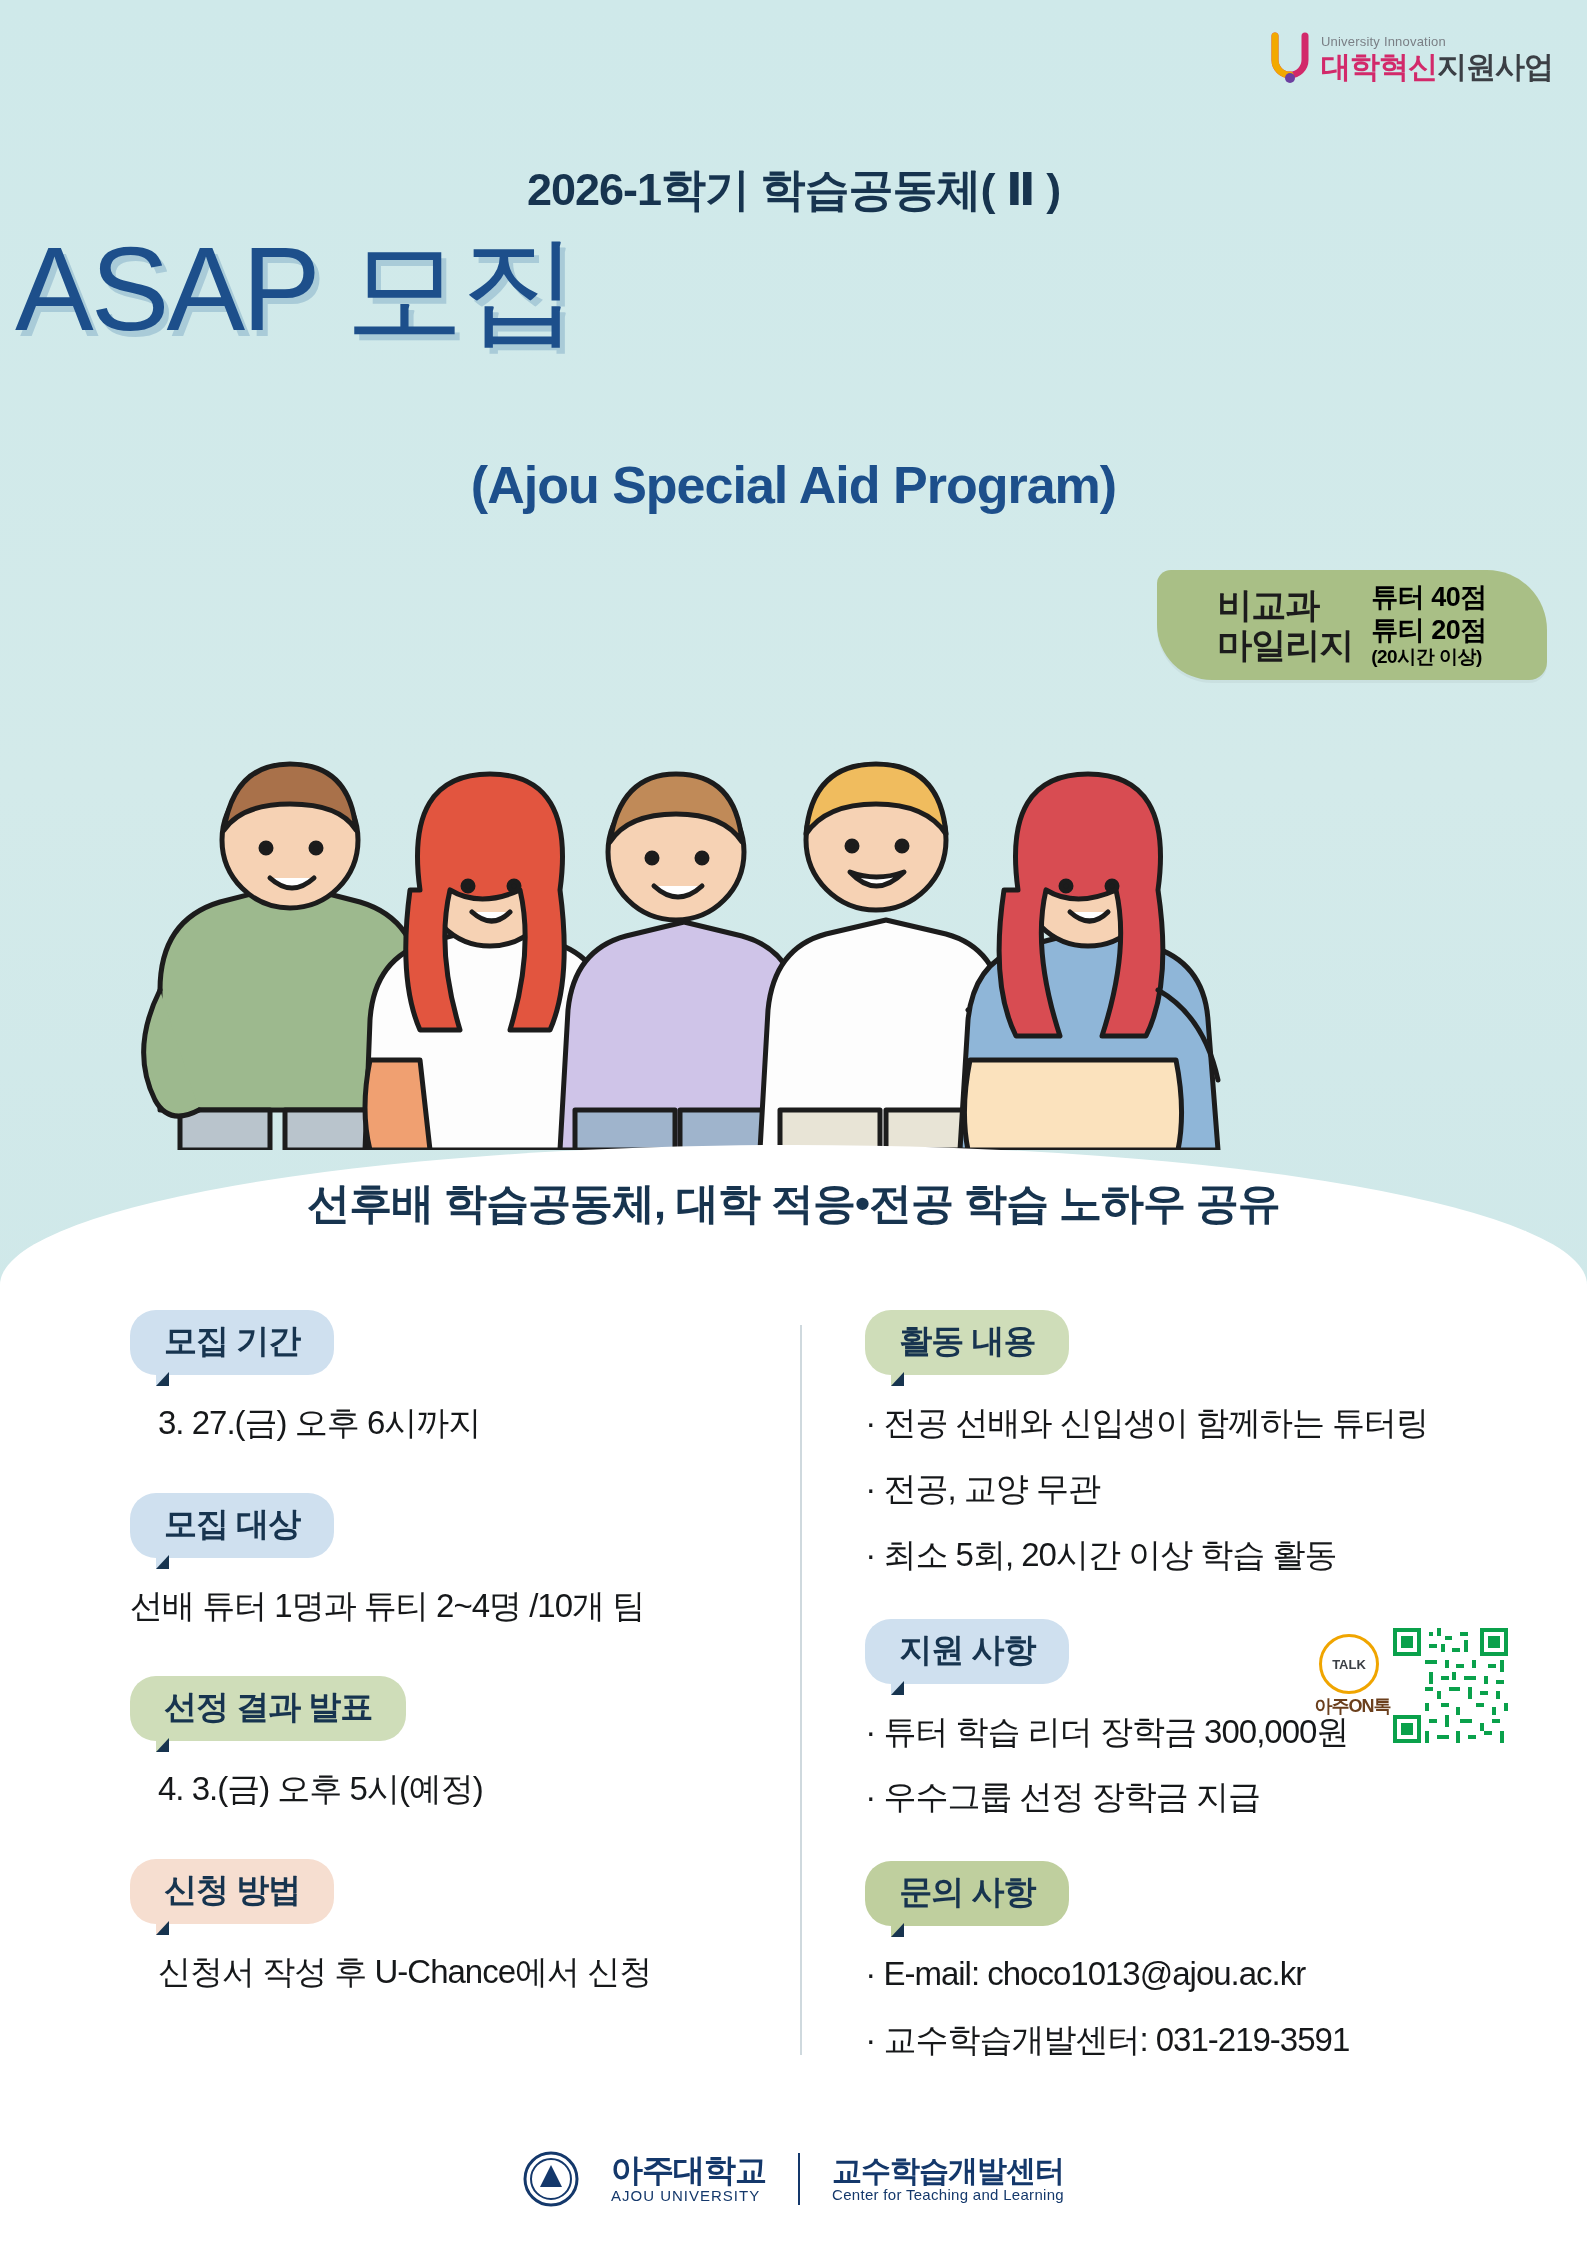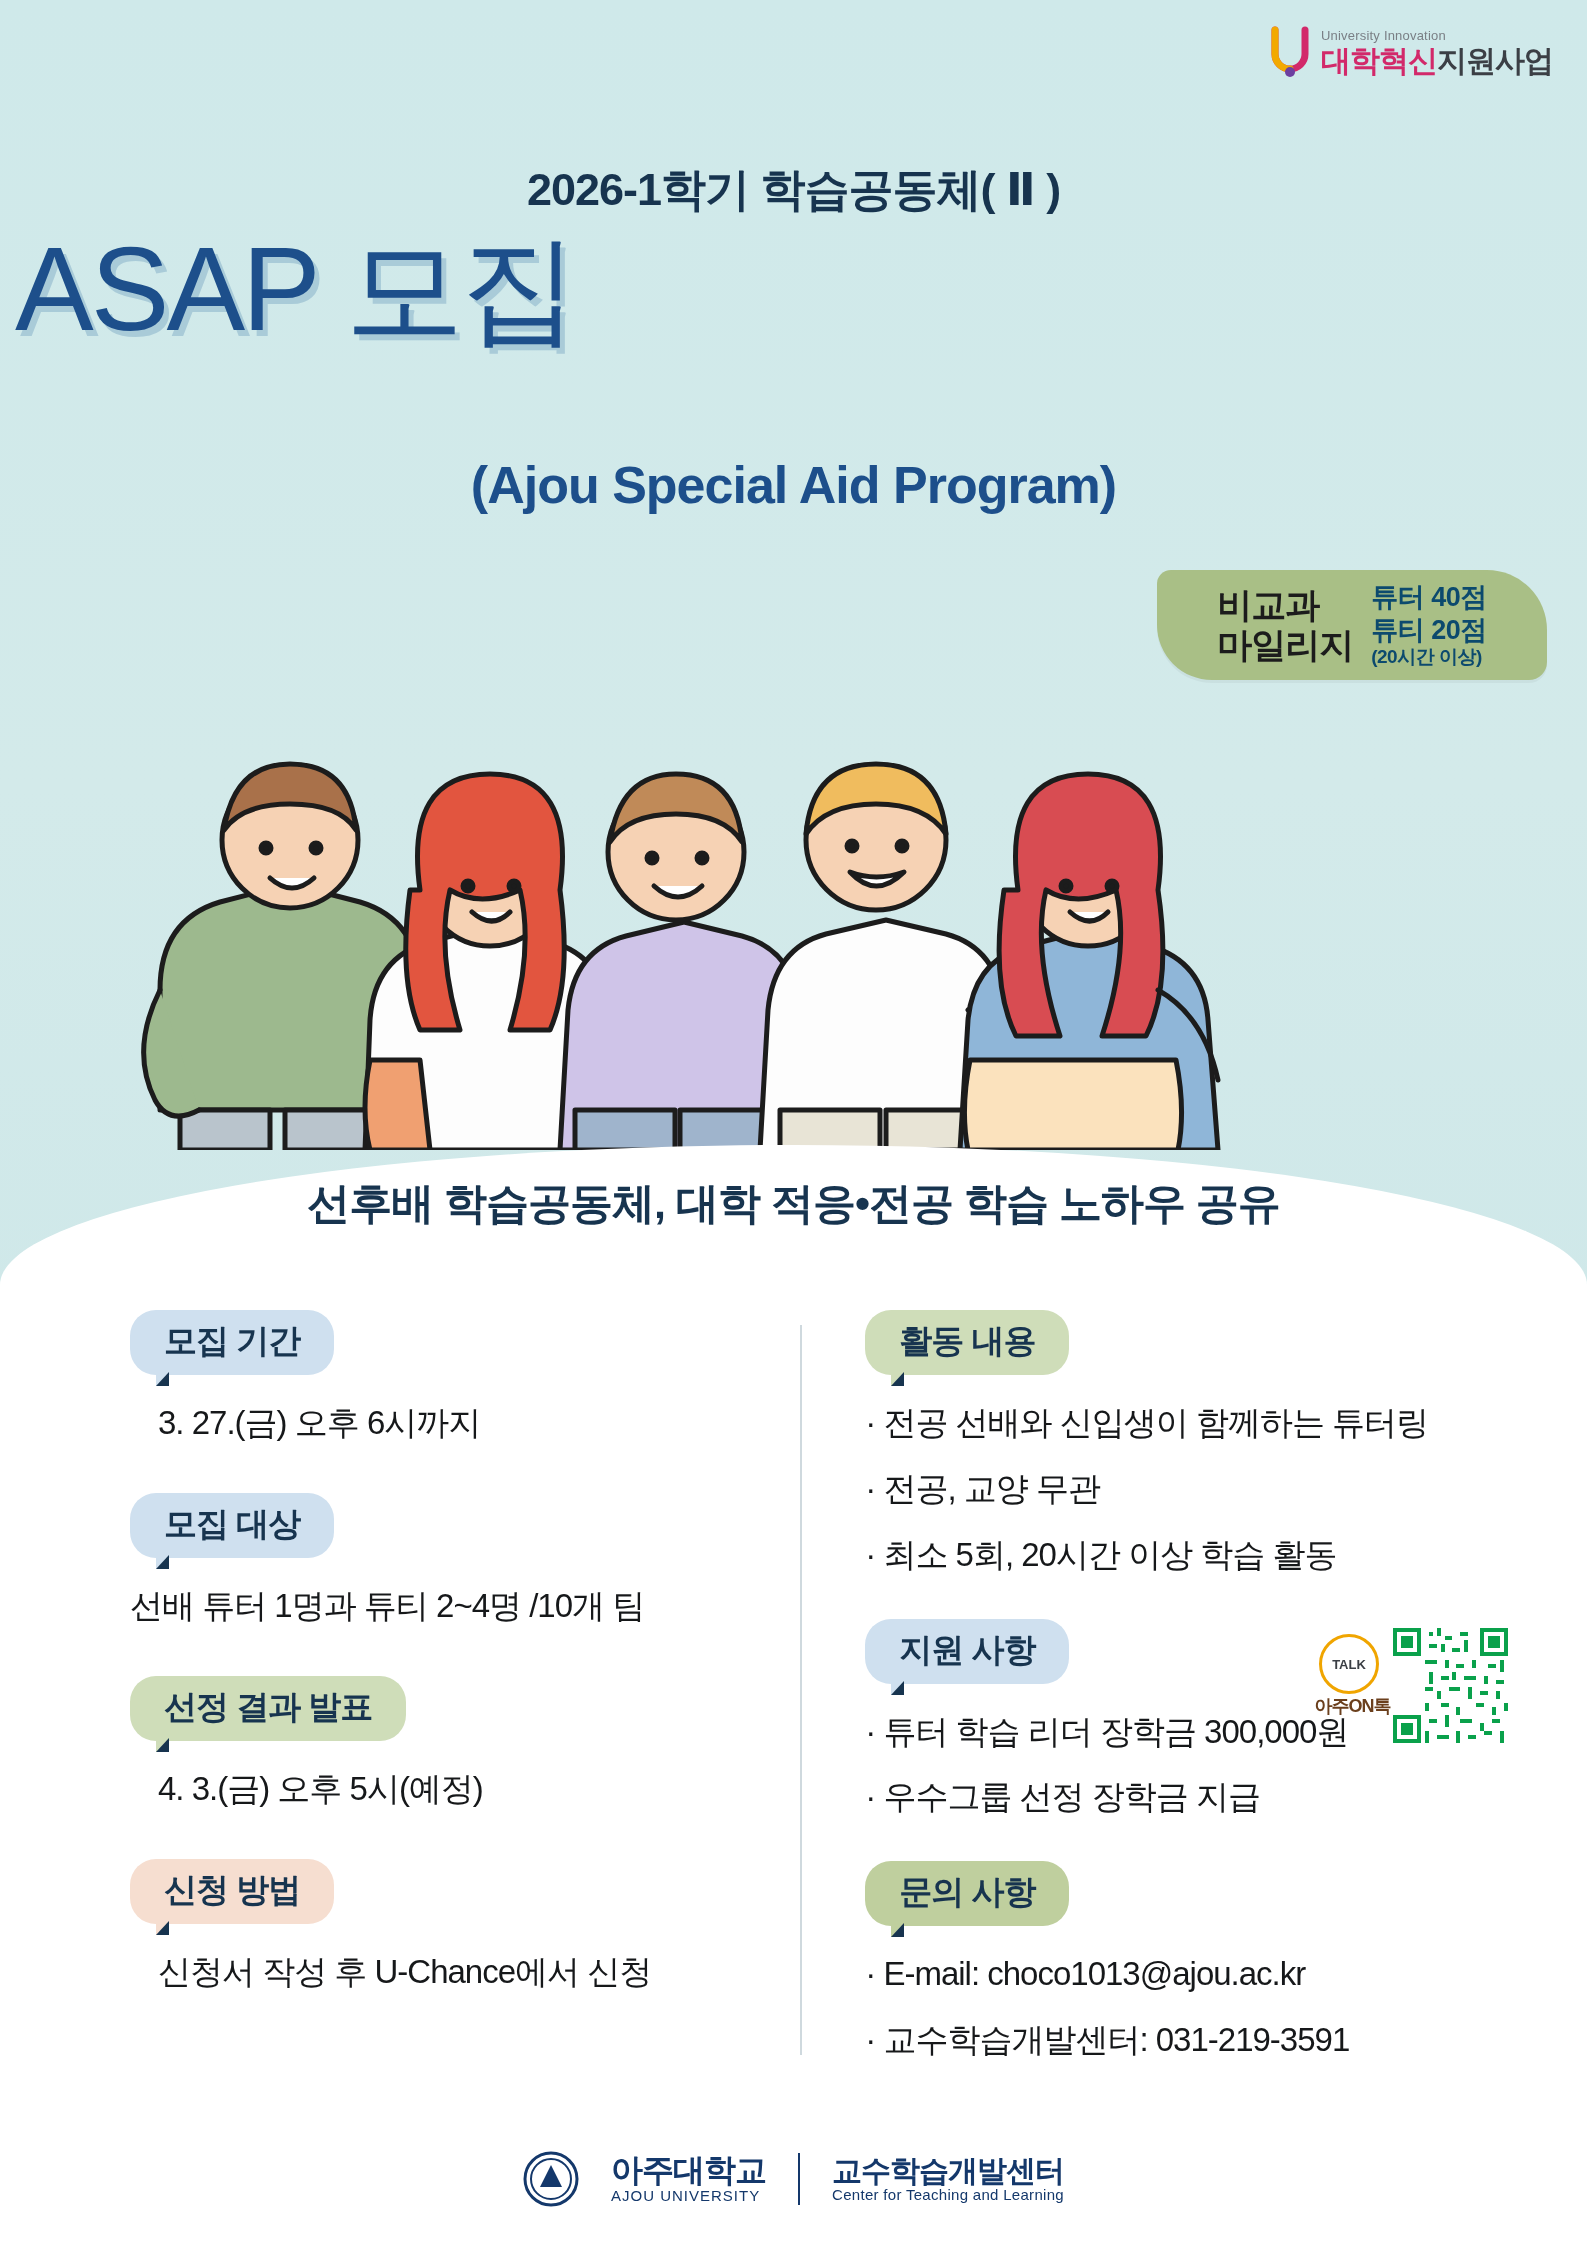--- a/index.html
+++ b/index.html
@@ -18,7 +18,7 @@
 
   
   .toplogo{
-    position:absolute;top:26px;right:34px;
+    position:absolute;top:32px;right:34px;
     display:flex;align-items:center;gap:8px;
   }
   .toplogo .mark{

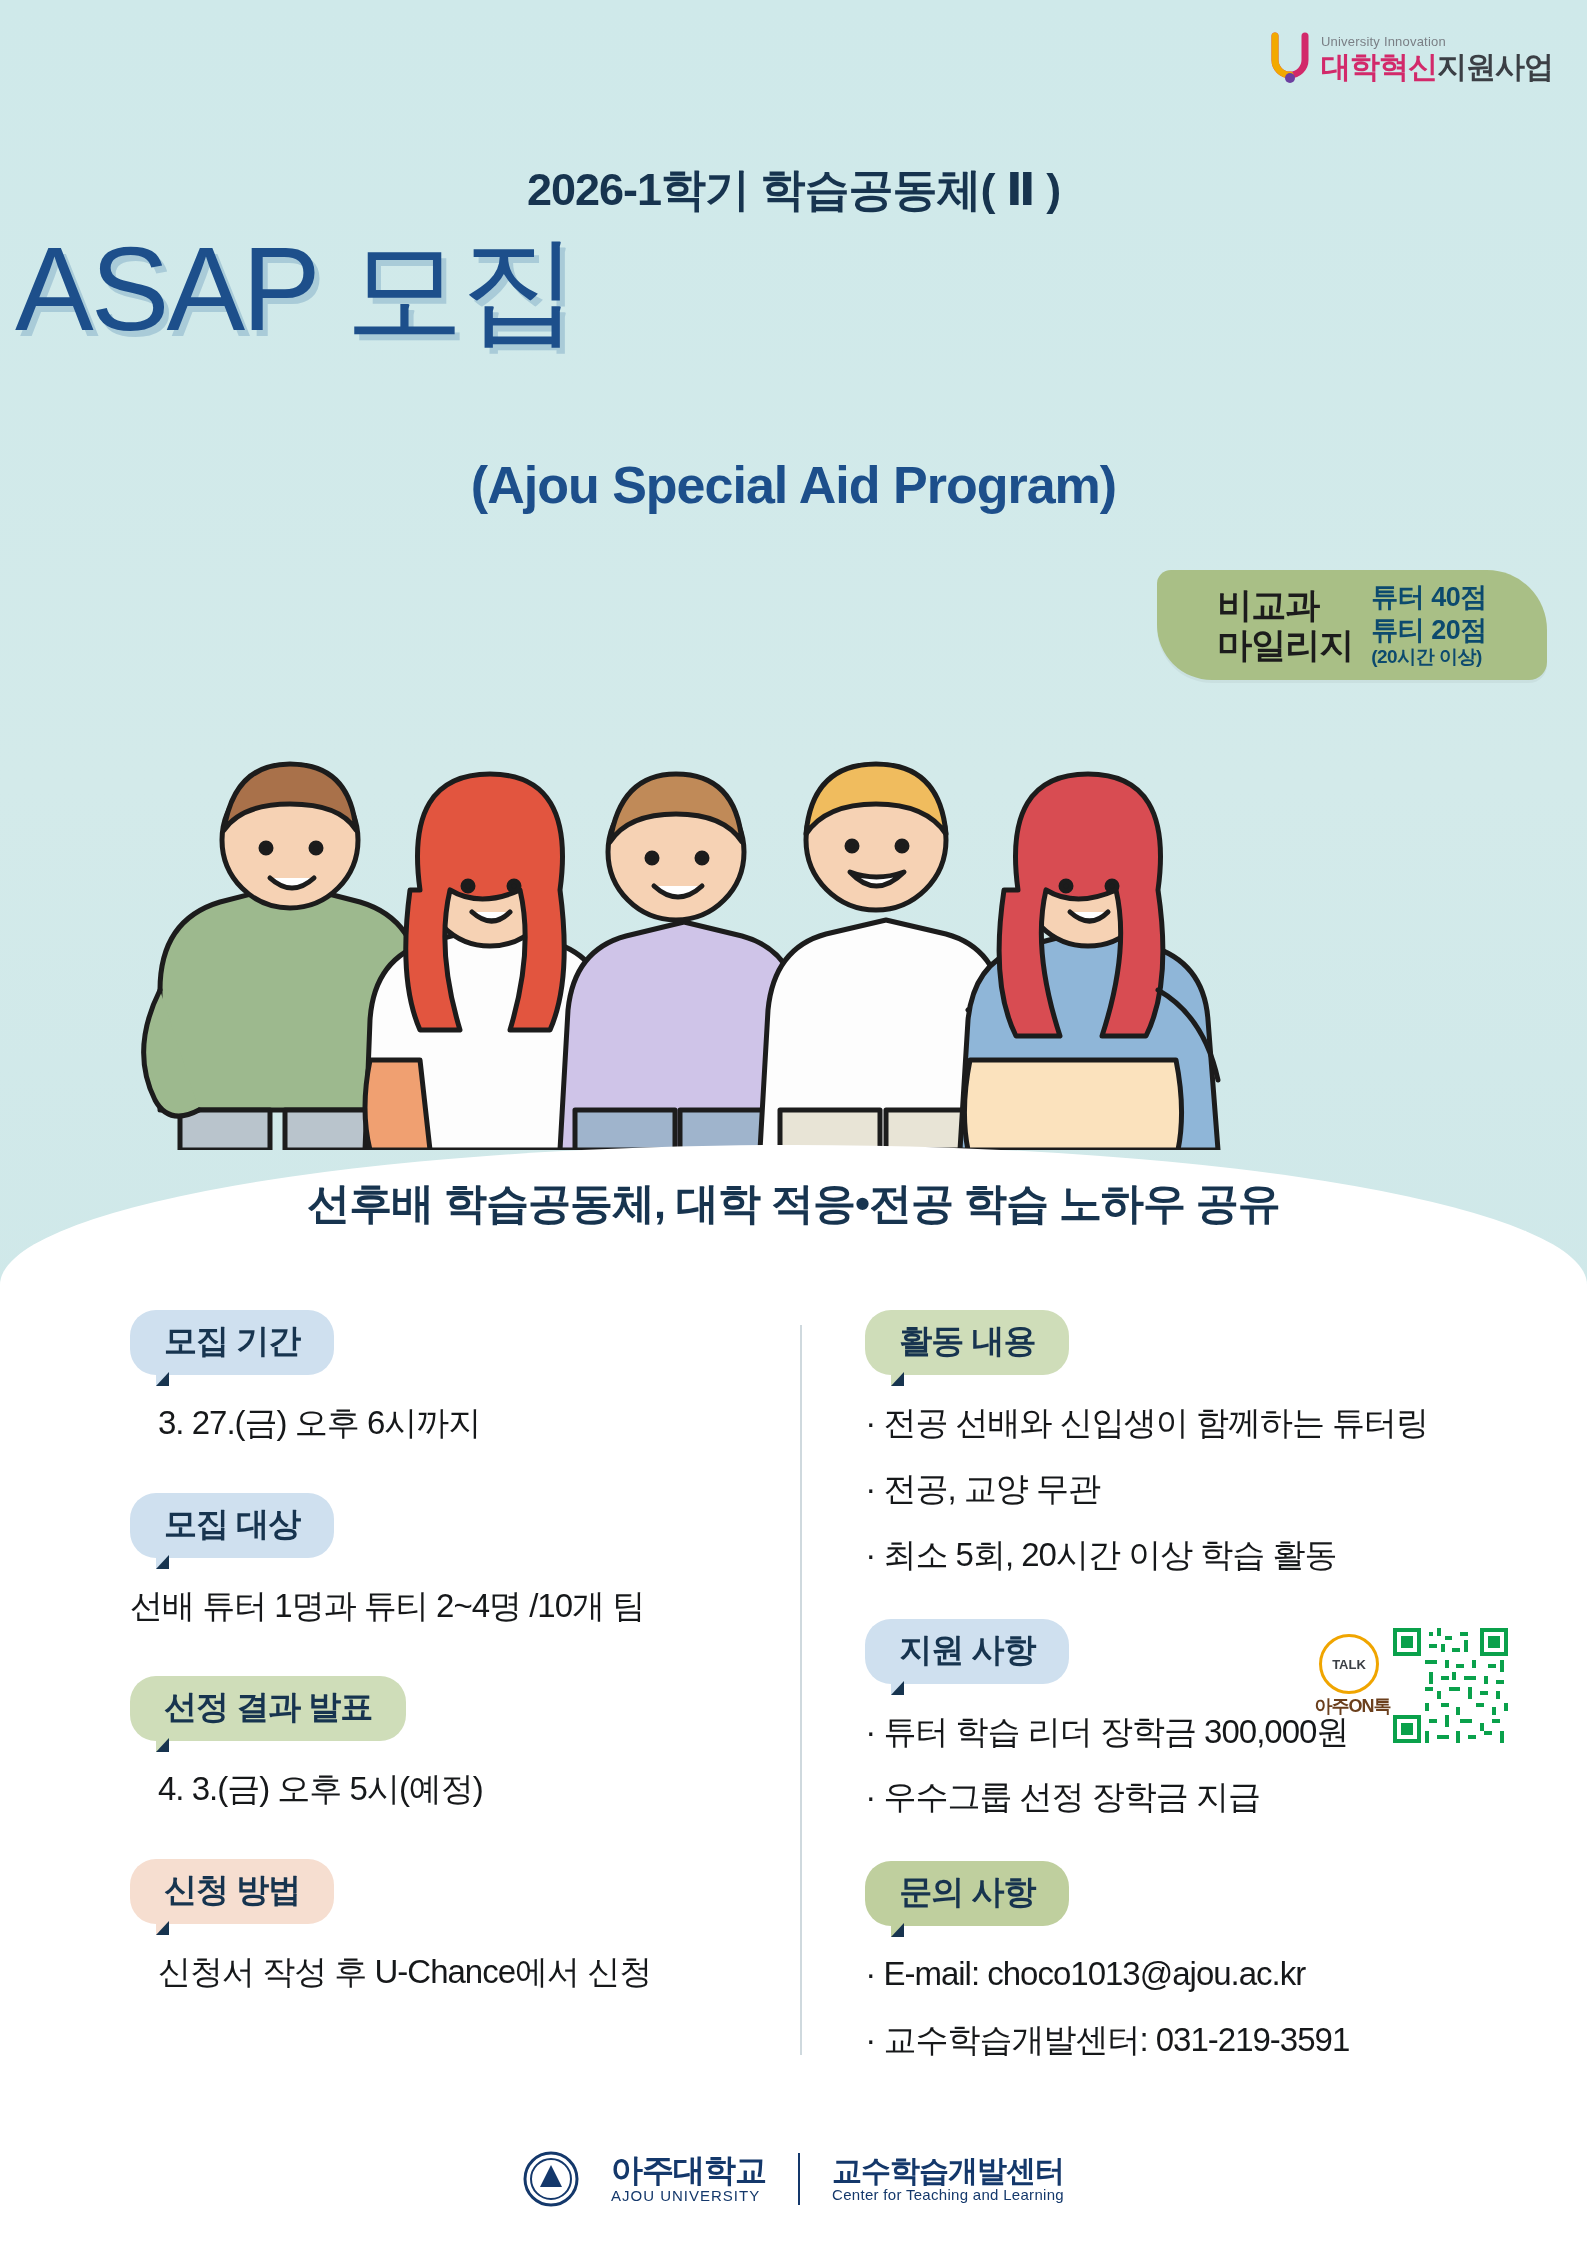--- a/index.html
+++ b/index.html
@@ -63,7 +63,7 @@
     font-size:35px;font-weight:bold;color:#1c1c1c;line-height:1.15;letter-spacing:-1px;
   }
   .mileage .r{
-    font-size:27px;font-weight:bold;color:#0c4a6e;line-height:1.2;letter-spacing:-.5px;
+    font-size:27px;font-weight:bold;color:#000000;line-height:1.2;letter-spacing:-.5px;
   }
   .mileage .r .sm{font-size:19px;}
 

